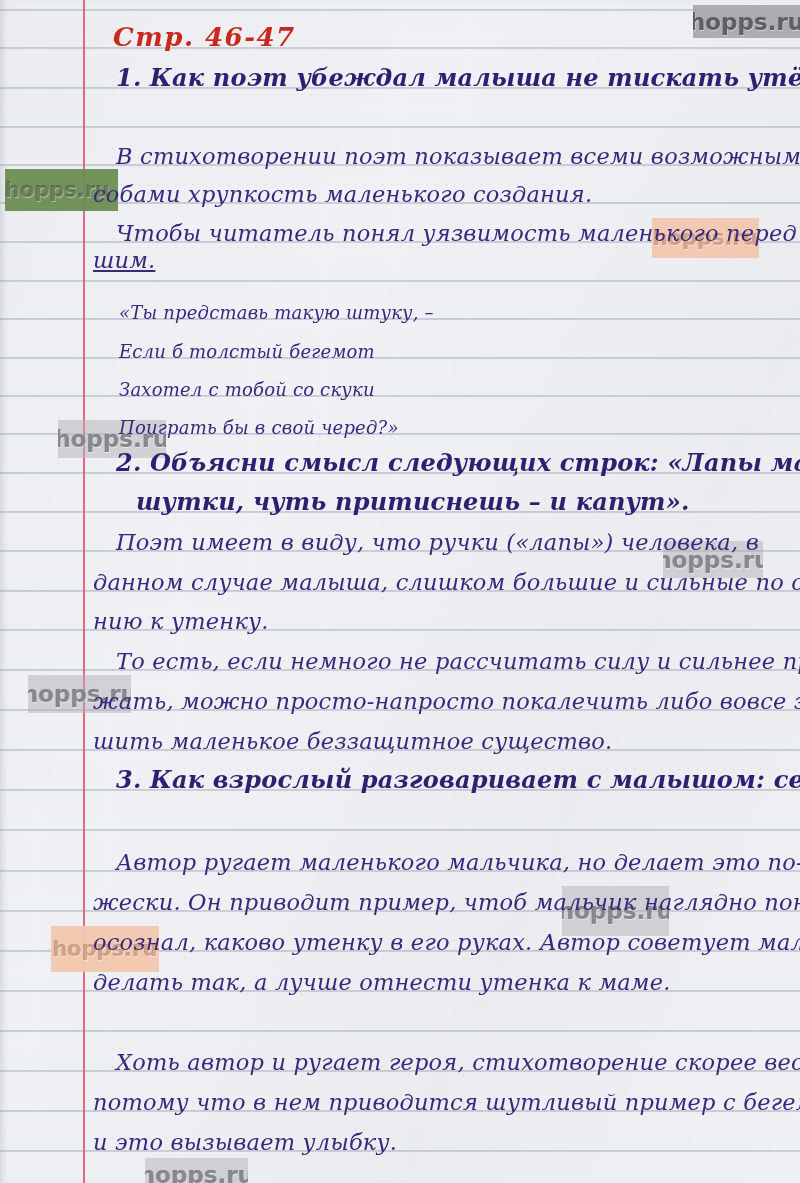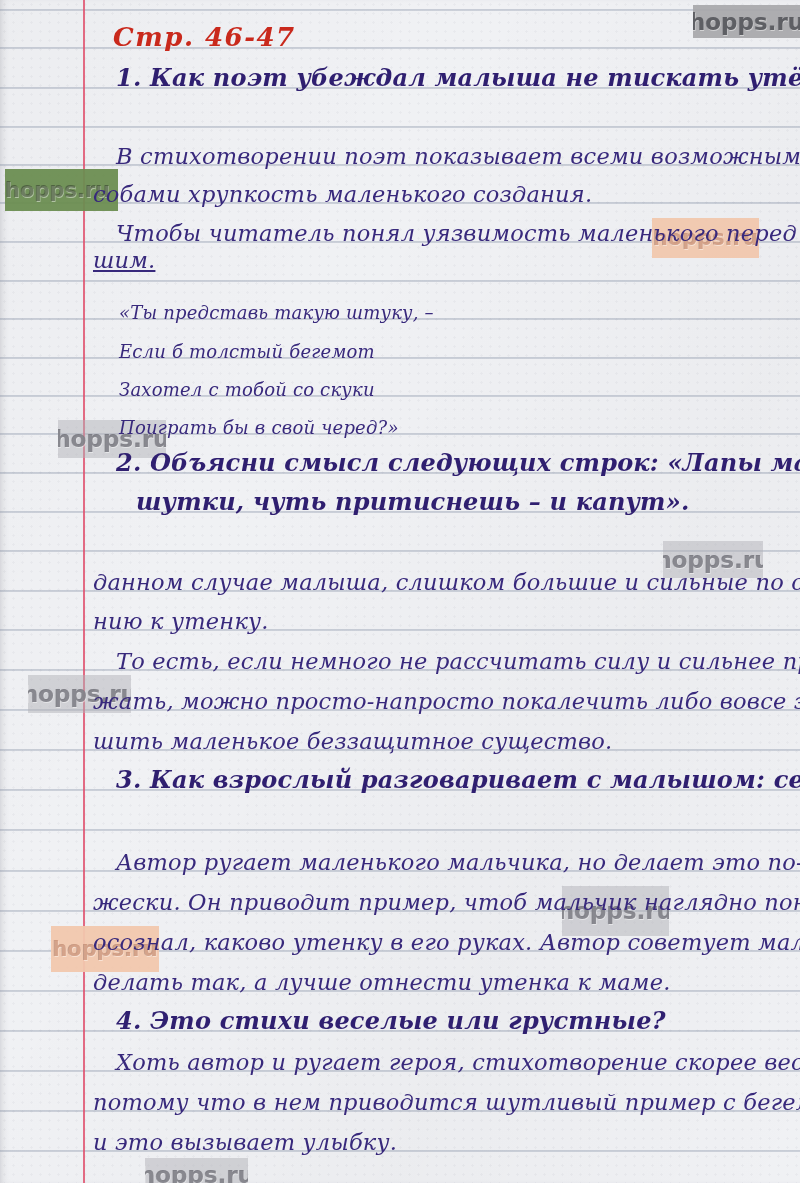--- a/index.html
+++ b/index.html
@@ -129,6 +129,7 @@
   <div class="row question" style="left:116px; top:439px;">2. Объясни смысл следующих строк: «Лапы мальчика не</div>
   <div class="row question" style="left:93px;  top:478px;margin-left:43px;">шутки, чуть притиснешь – и капут».</div>
 
+  <div class="row normal" style="left:116px; top:517px;">Поэт имеет в виду, что ручки («лапы») человека, в</div>
   <div class="row normal" style="left:93px;  top:557px;">данном случае малыша, слишком большие и сильные по отноше-</div>
   <div class="row normal" style="left:93px;  top:596px;font-style:italic;">нию к утенку.</div>
   <div class="row normal" style="left:116px; top:636px;">То есть, если немного не рассчитать силу и сильнее при-</div>

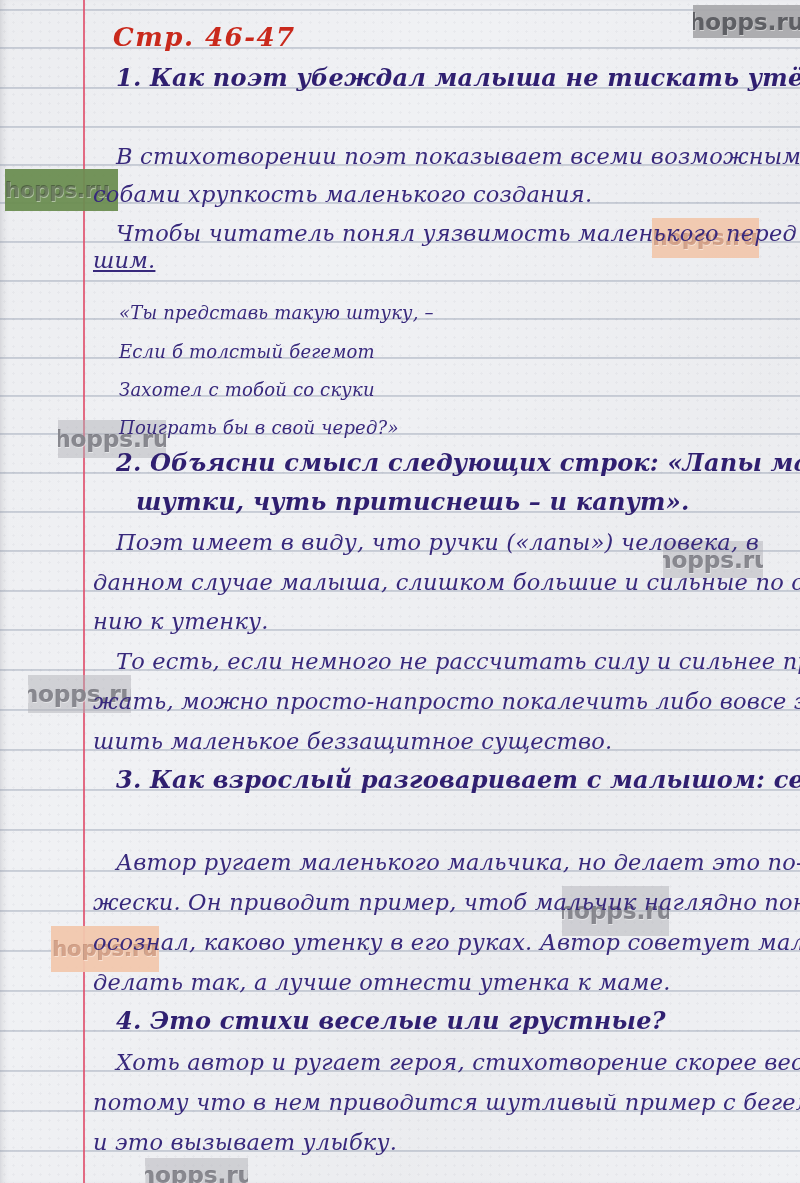--- a/index.html
+++ b/index.html
@@ -143,7 +143,6 @@
   <div class="row normal" style="left:93px;  top:917px;">осознал, каково утенку в его руках. Автор советует малышу не</div>
   <div class="row normal" style="left:93px;  top:957px;">делать так, а лучше отнести утенка к маме.</div>
 
-  <div class="row question" style="left:116px; top:997px;">4. Это стихи веселые или грустные?</div>
 
   <div class="row normal" style="left:116px; top:1037px;">Хоть автор и ругает героя, стихотворение скорее весе́лое,</div>
   <div class="row normal" style="left:93px;  top:1077px;">потому что в нем приводится шутливый пример с бегемотом</div>

